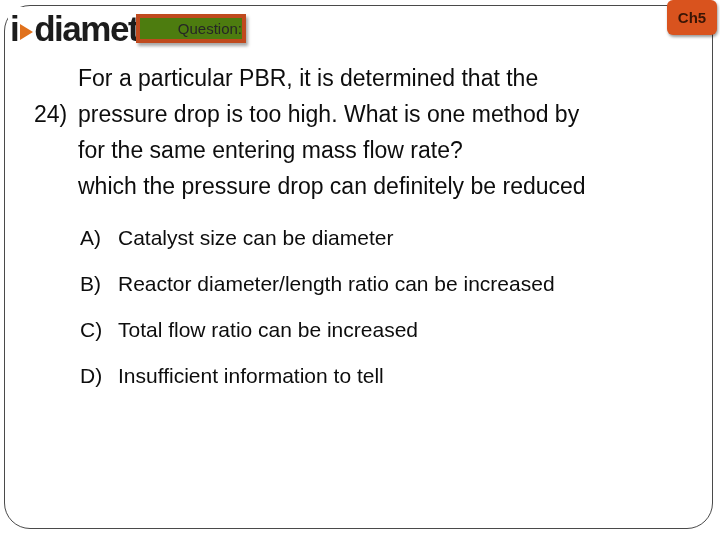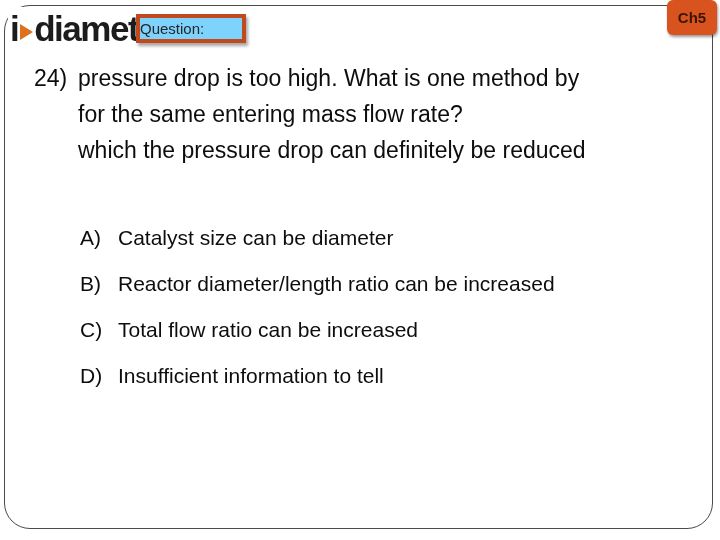--- a/index.html
+++ b/index.html
@@ -60,12 +60,12 @@
     top: 14px;
     width: 102px;
     height: 21px;
-    background: #7dd3fc;
+    background: #4d7c0f;
     border: 4px solid var(--badge-border, #c04a1e);
     box-shadow: 2px 3px 3px rgba(0,0,0,0.35);
     display: flex;
     align-items: center;
-    justify-content: flex-start;
+    justify-content: flex-end;
     z-index: 3;
     font-size: 15px;
     color: #262626;

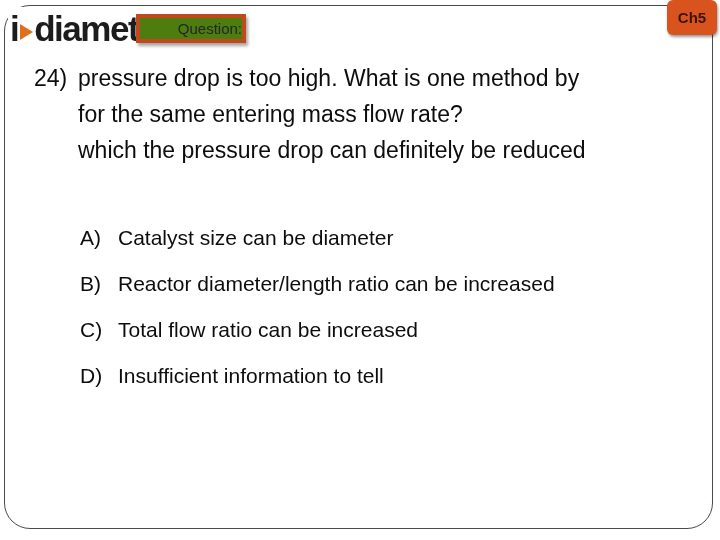--- a/index.html
+++ b/index.html
@@ -147,6 +147,7 @@
   <div class="question">
     <div class="q-num">24)</div>
     <div class="q-lines">
+      <div>For a particular PBR, it is determined that the</div>
       <div>pressure drop is too high. What is one method by</div>
       <div>for the same entering mass flow rate?</div>
       <div>which the pressure drop can definitely be reduced</div>

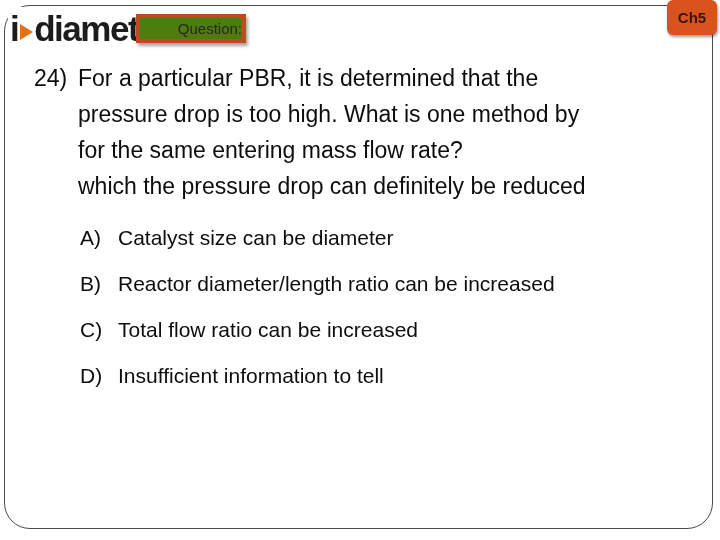--- a/index.html
+++ b/index.html
@@ -101,6 +101,7 @@
   .q-num {
     width: 44px;
     flex: 0 0 44px;
+    margin-top: 36px;
   }
   .q-lines div {
     white-space: nowrap;

